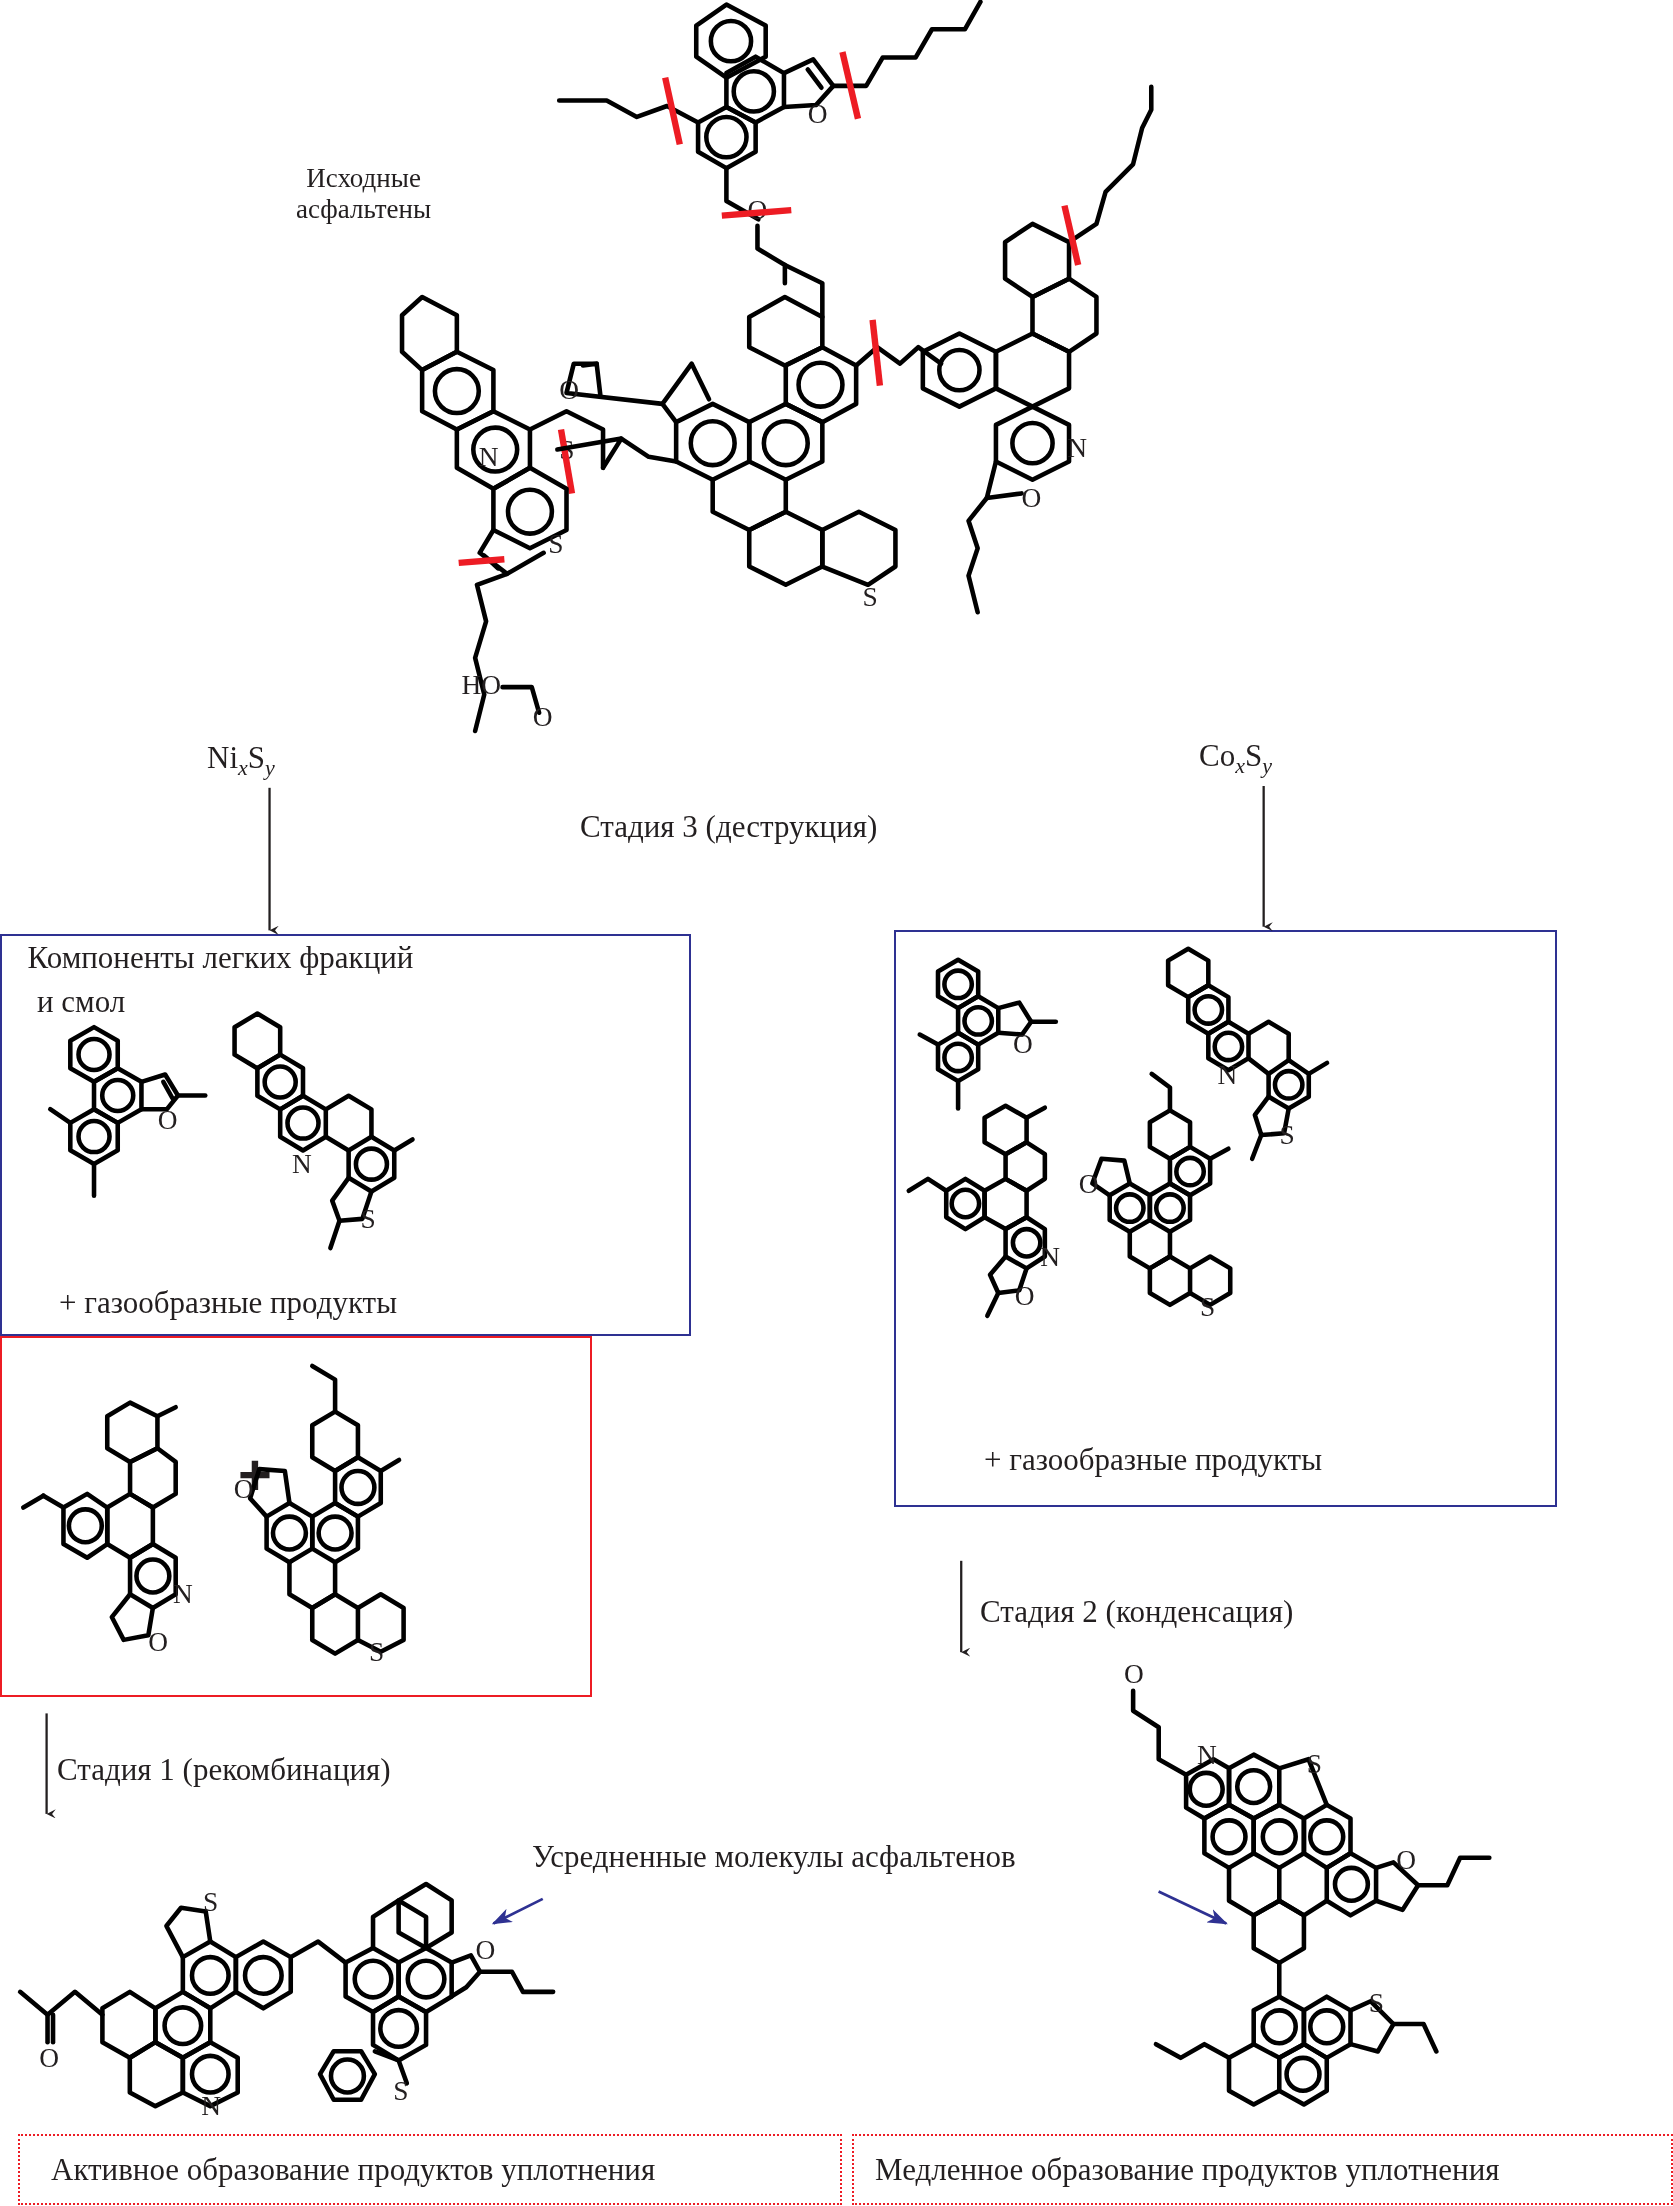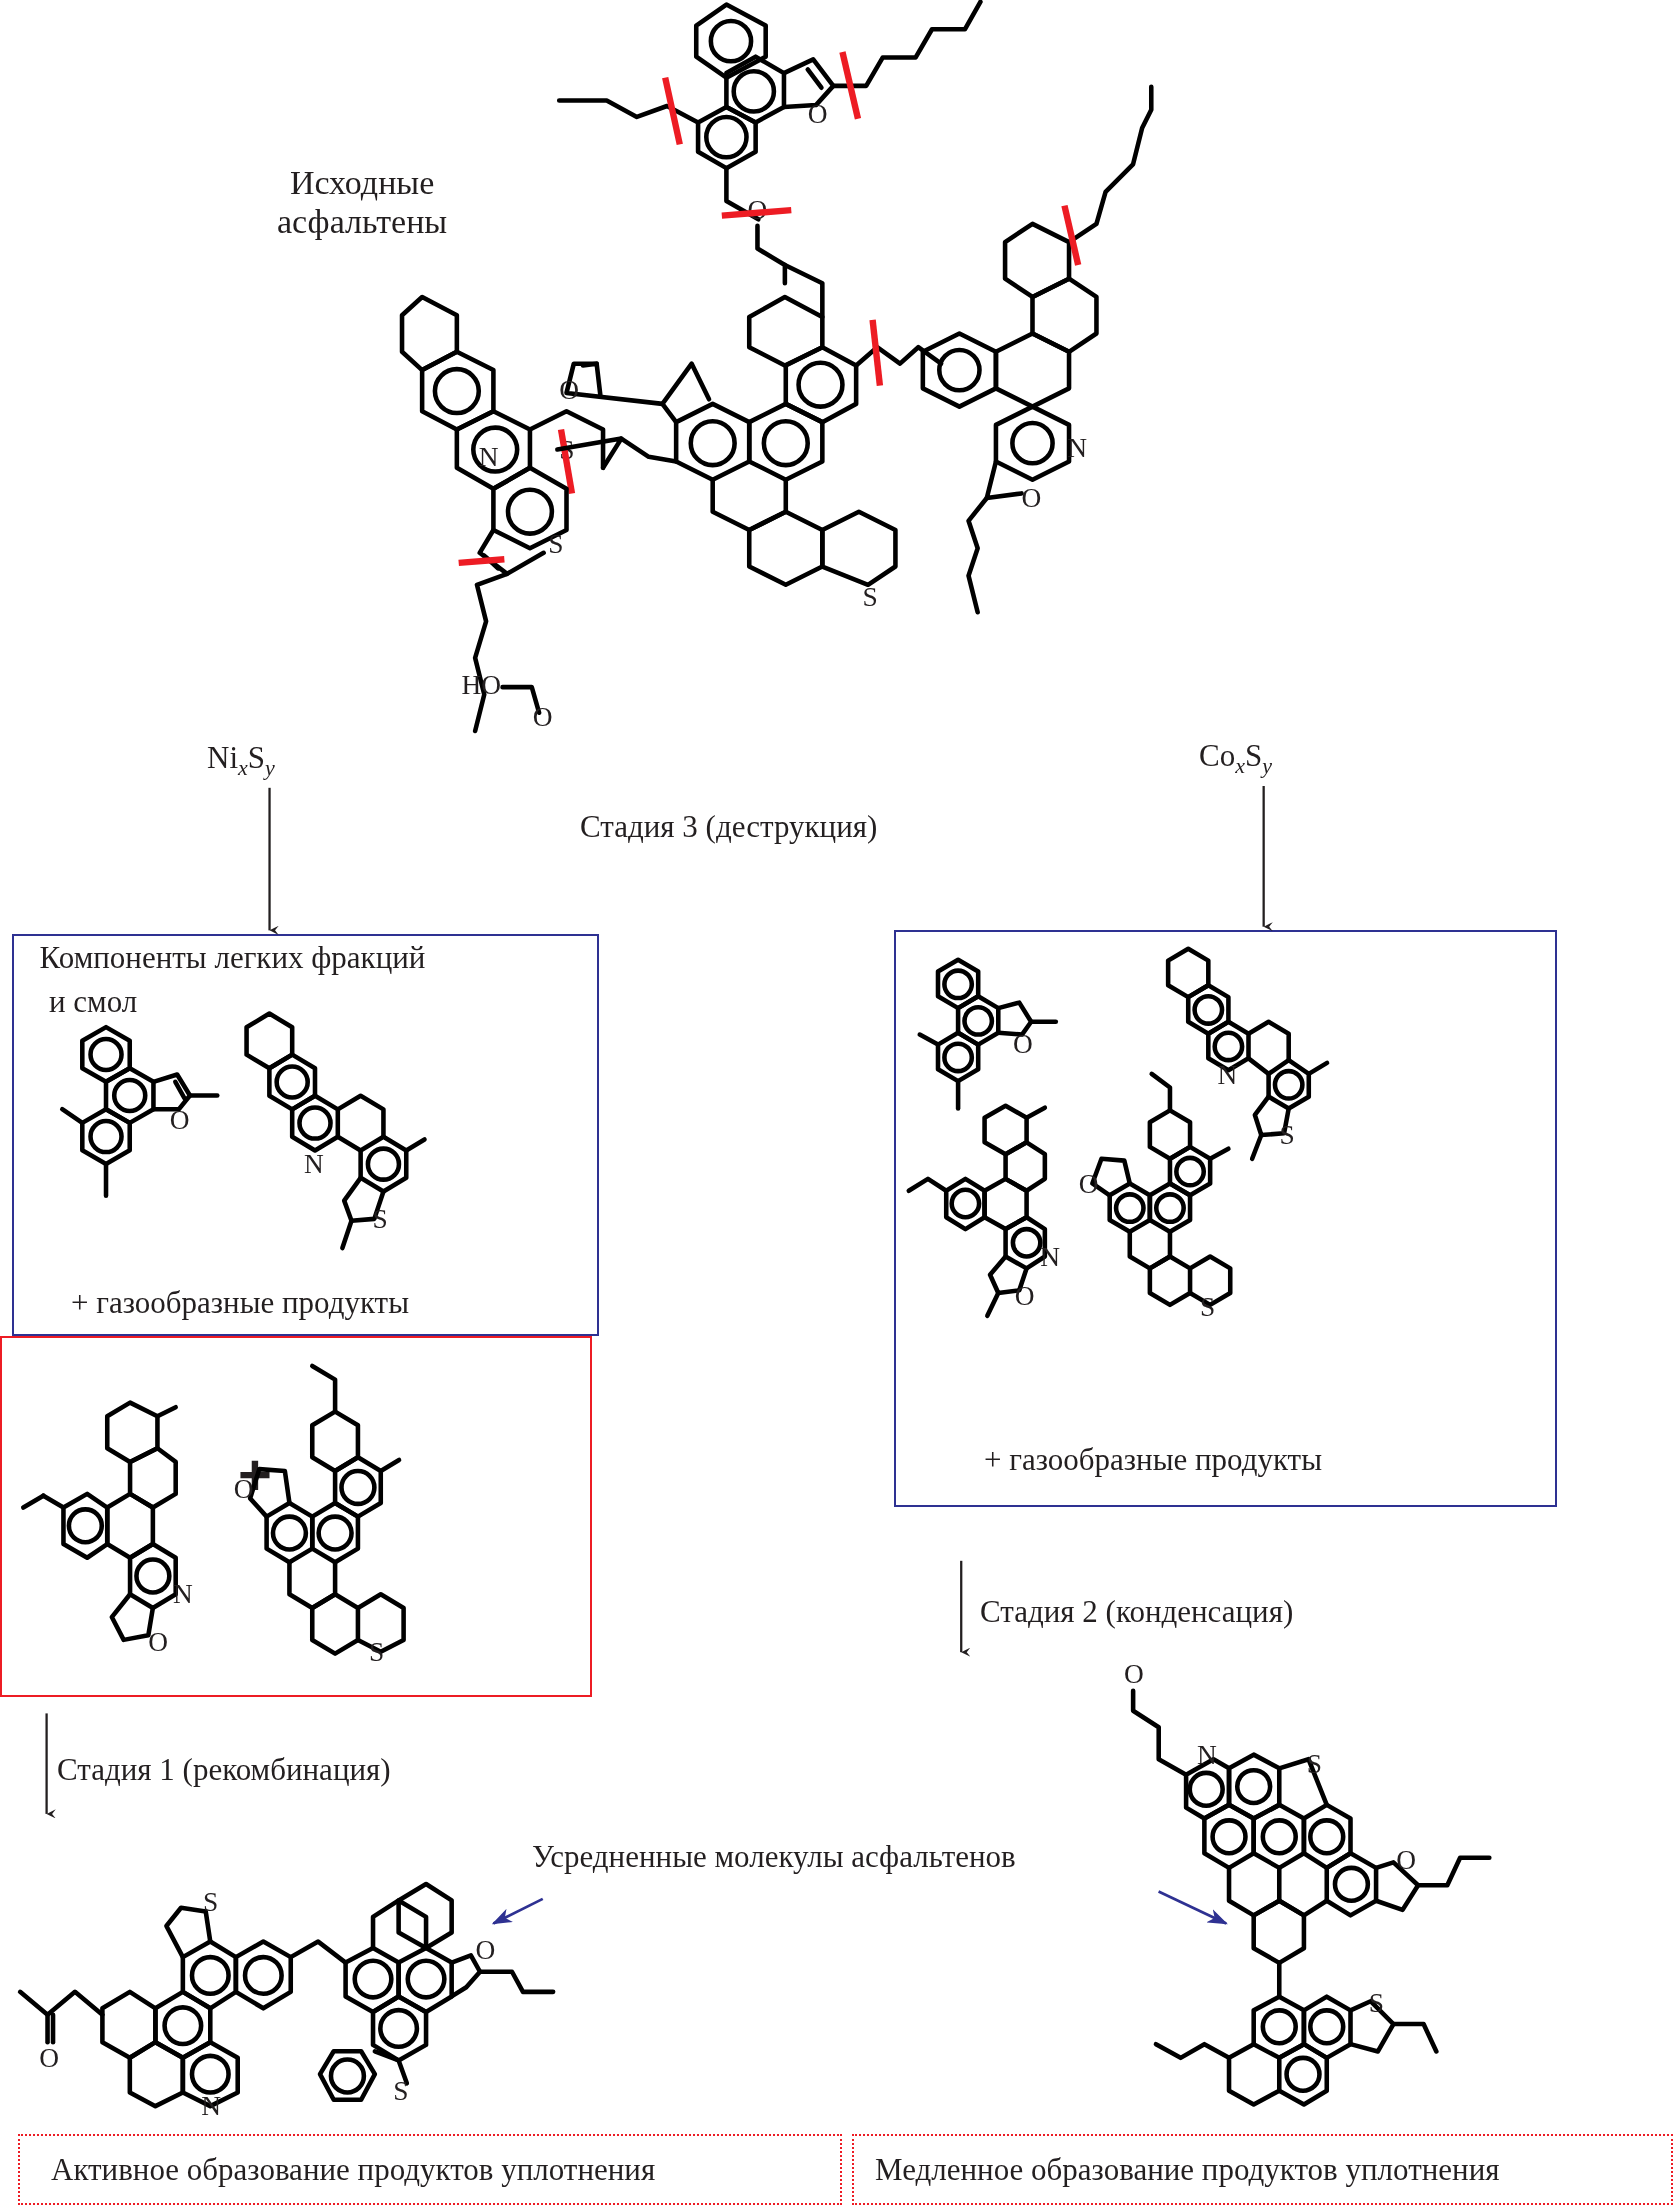--- a/index.html
+++ b/index.html
@@ -104,7 +104,7 @@
   <text x="583" y="795">O</text>
 </svg>
 
-<div class="lbl" style="left:277px;top:163px;text-align:center;font-size:34px;">
+<div class="lbl" style="left:296px;top:163px;text-align:center;font-size:27px;">
   <div>Исходные</div>
   <div>асфальтены</div>
 </div>

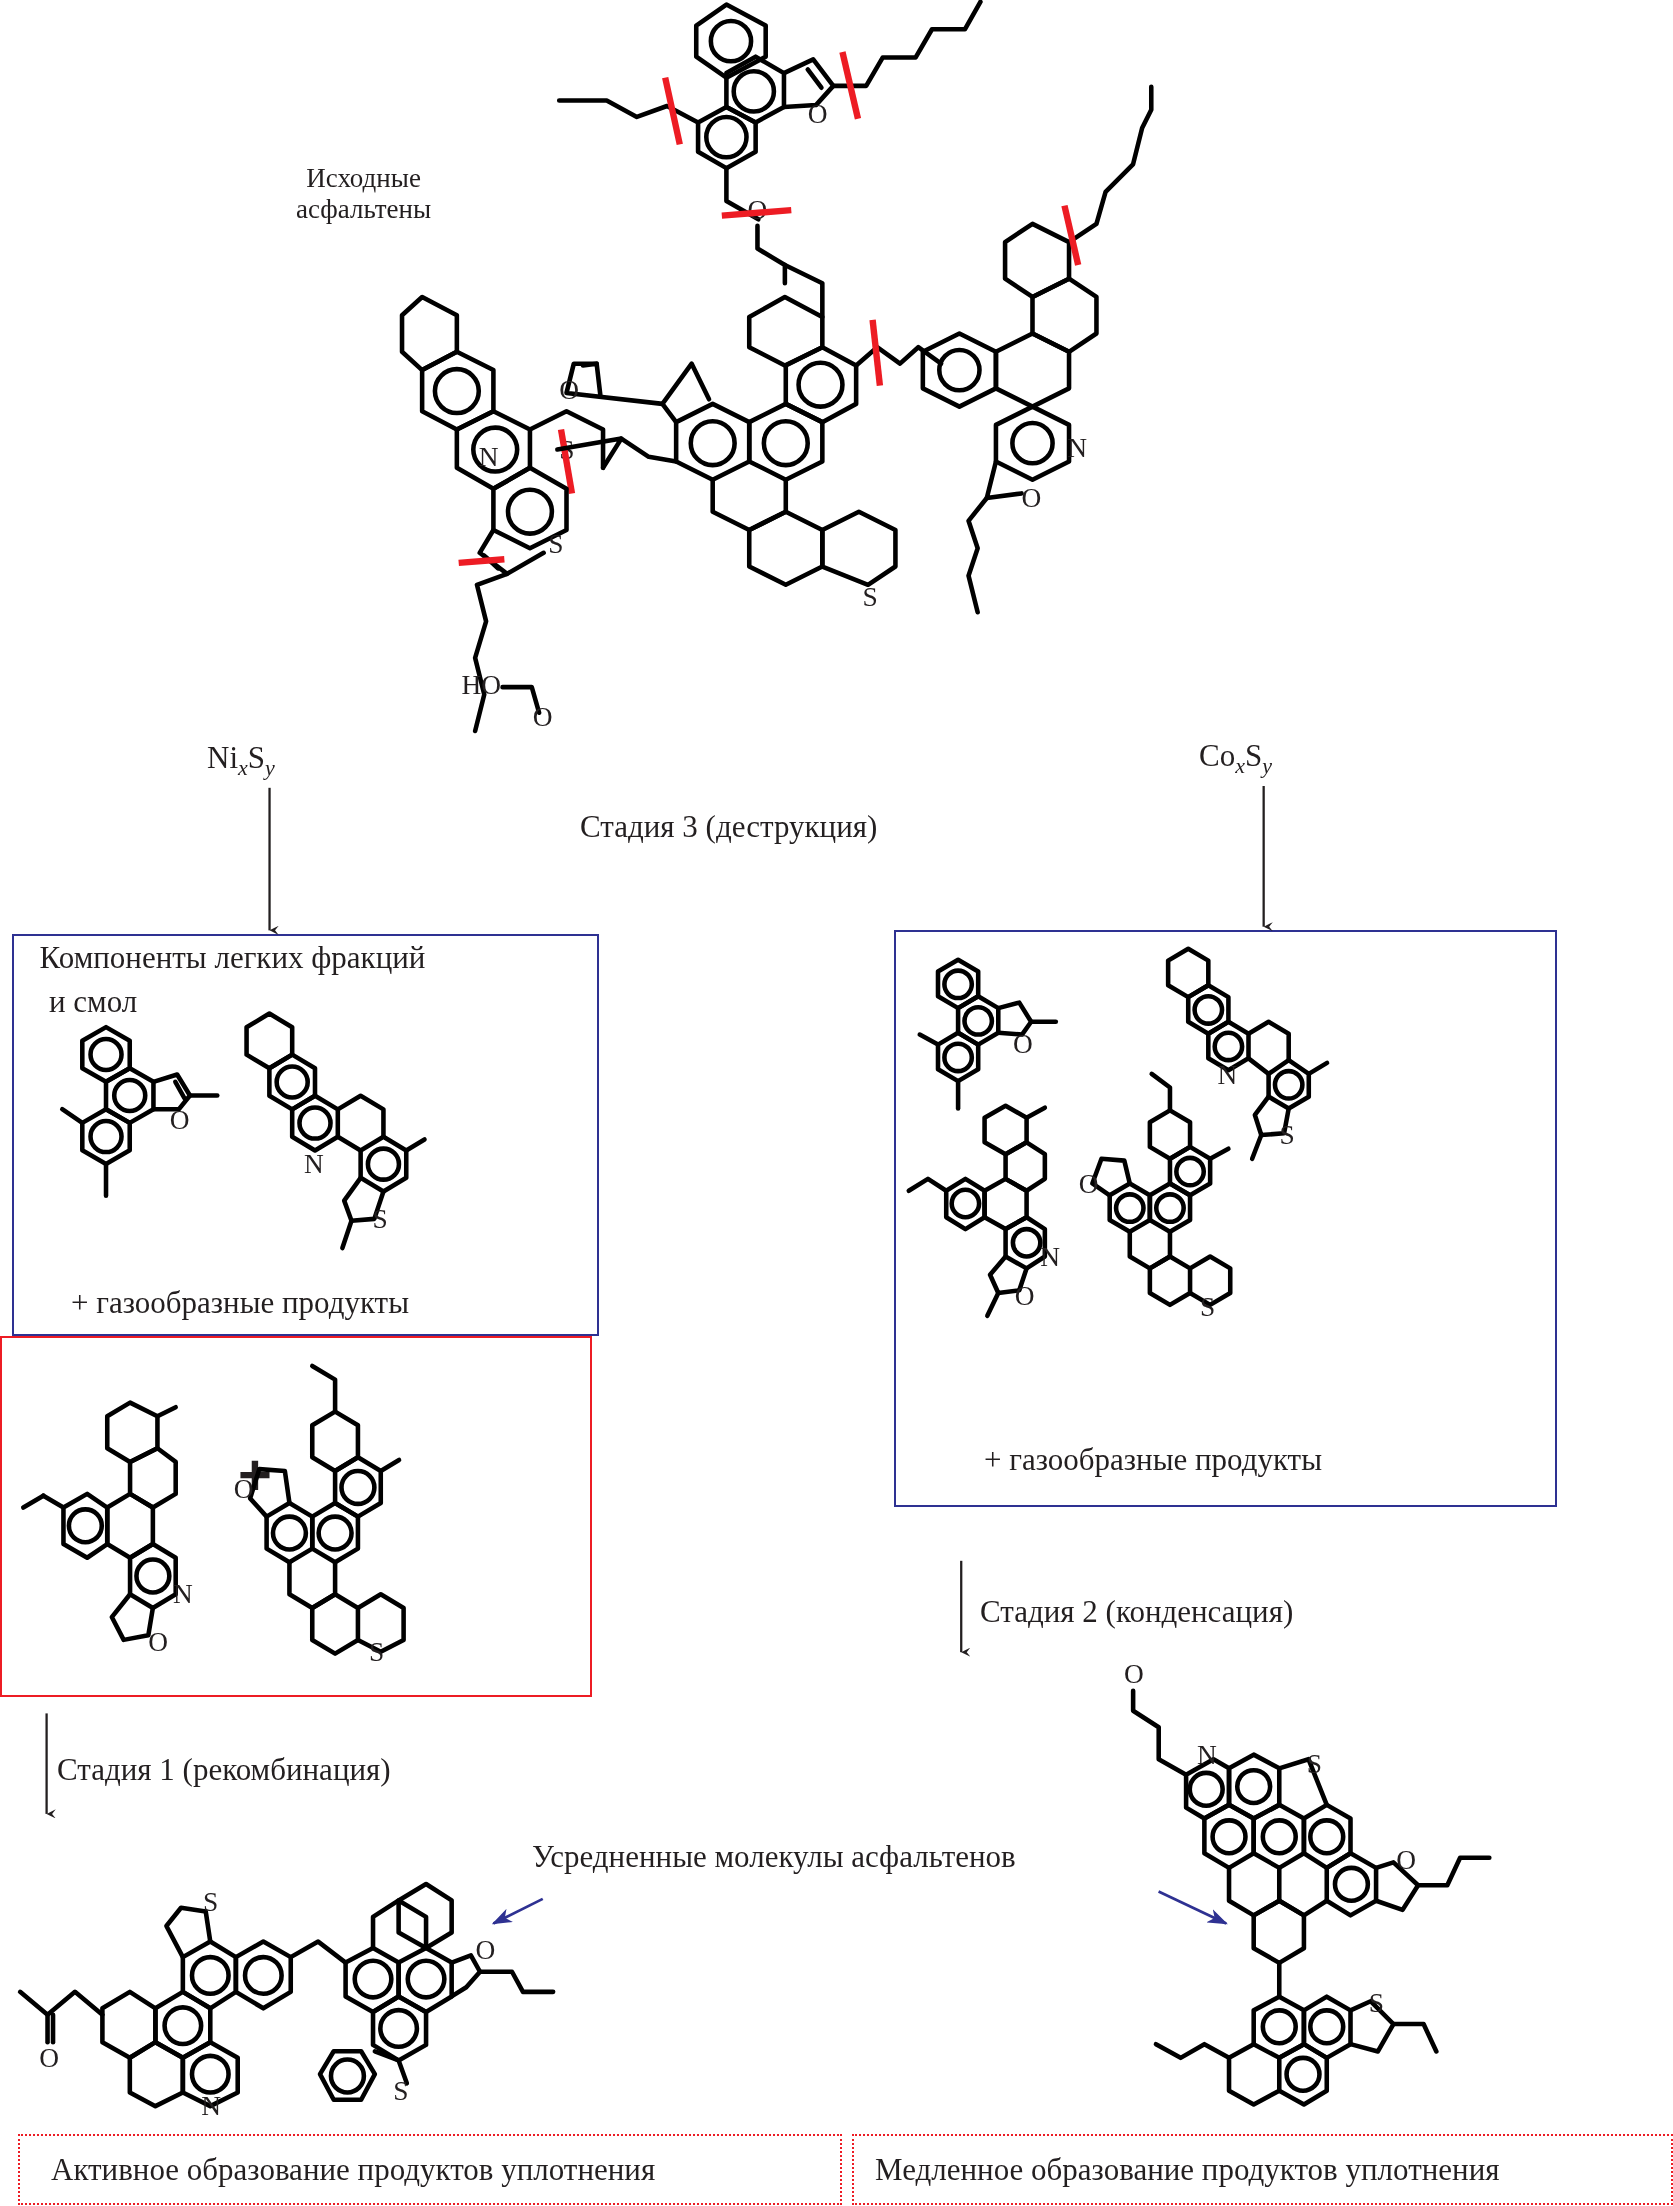--- a/index.html
+++ b/index.html
@@ -118,7 +118,7 @@
 
 <div class="lbl" style="left:580px;top:809px;">Стадия 3 (деструкция)</div>
 
-<div class="box blue" style="left:12px;top:934px;width:587px;height:402px;text-align:right;">
+<div class="box blue" style="left:0;top:934px;width:691px;height:402px;text-align:right;">
   <div class="lbl" style="left:25.6px;top:3.7px;">Компоненты легких фракций</div>
   <div class="lbl" style="left:35px;top:48px;">и смол</div>
   <div class="lbl" style="left:57px;top:349px;">+ газообразные продукты</div>

